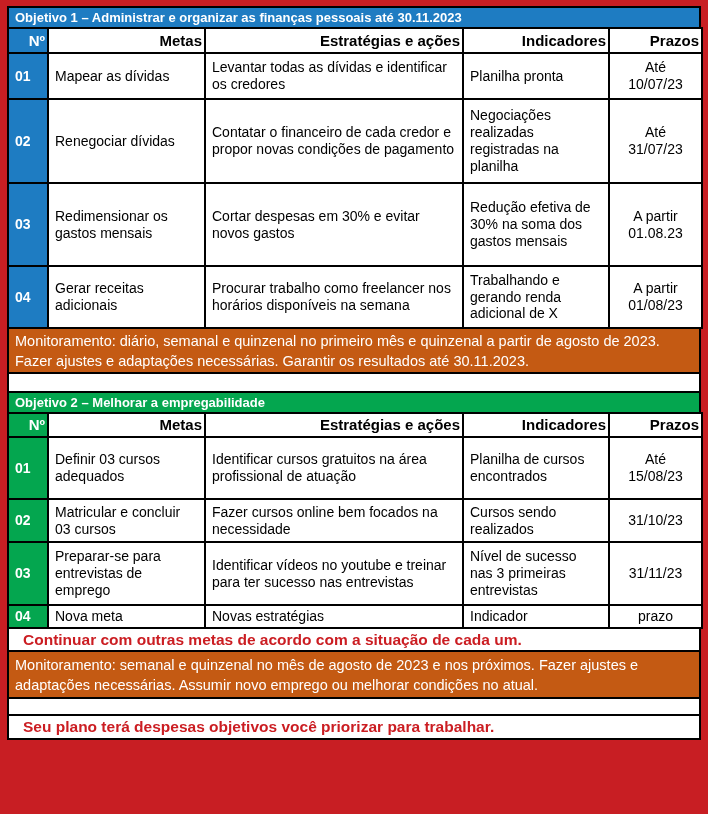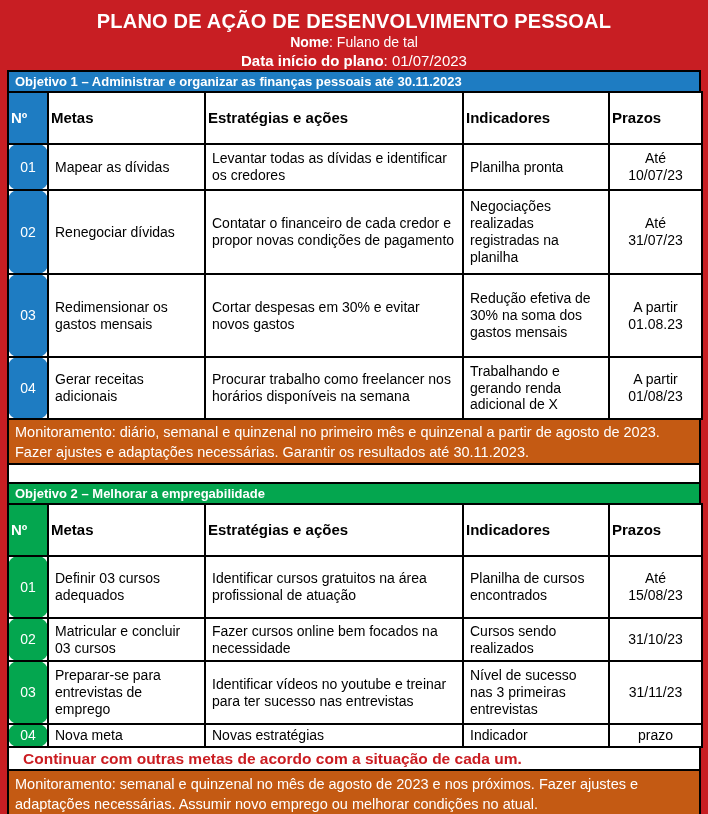--- a/index.html
+++ b/index.html
@@ -127,11 +127,6 @@
 
 <div class="page">
 
-  <div class="doc-header">
-    <div class="doc-title">PLANO DE AÇÃO DE DESENVOLVIMENTO PESSOAL</div>
-    <div class="doc-subline"><span class="lbl">Nome</span><span>: Fulano de tal</span></div>
-    <div class="doc-subline2"><span class="lbl">Data início do plano</span><span>: 01/07/2023</span></div>
-  </div>
 
   <div class="obj-bar blue bordered first-bordered">Objetivo 1 – Administrar e organizar as finanças pessoais até 30.11.2023</div>
 

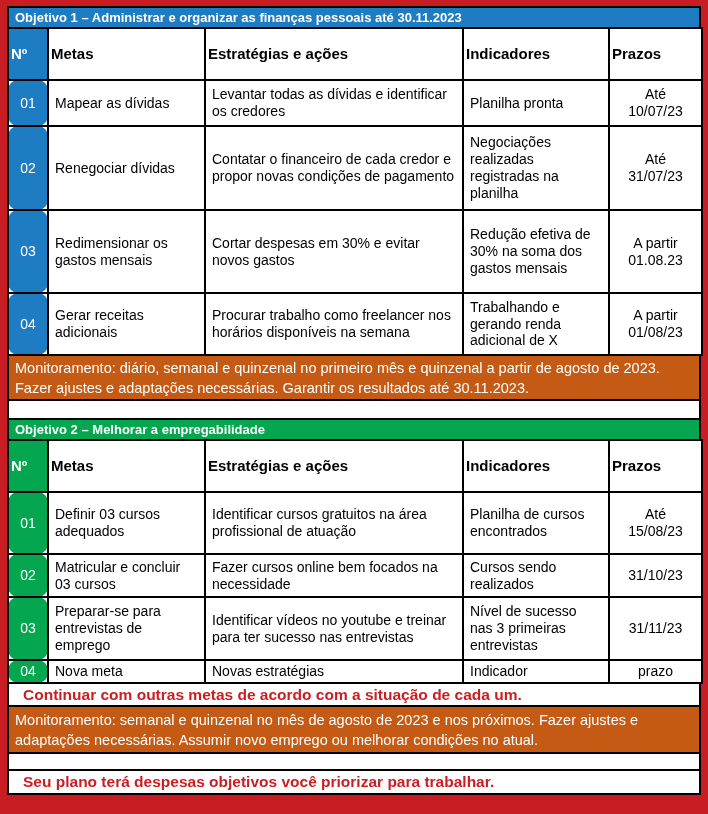--- a/index.html
+++ b/index.html
@@ -77,8 +77,8 @@
   table.plan th {
     font-size: 15px;
     font-weight: bold;
-    text-align: left;
-    padding: 16px 2px;
+    text-align: right;
+    padding: 2px 2px;
   }
   td.num {
     color: #fff;

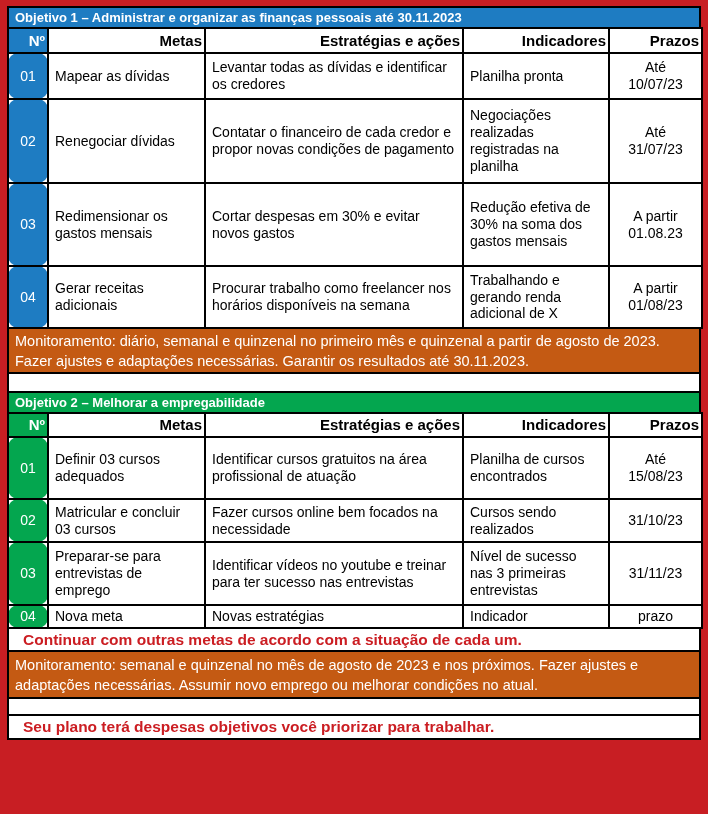--- a/index.html
+++ b/index.html
@@ -82,10 +82,9 @@
   }
   td.num {
     color: #fff;
-    font-weight: normal;
-    text-align: center;
+    font-weight: bold;
+    text-align: left;
     padding: 2px 1px;
-    border-radius: 10px;
   }
   .t1 td.num, .t1 th.num { background: var(--objective1-blue); color: #fff; }
   .t2 td.num, .t2 th.num { background: var(--objective2-green); color: #fff; }

